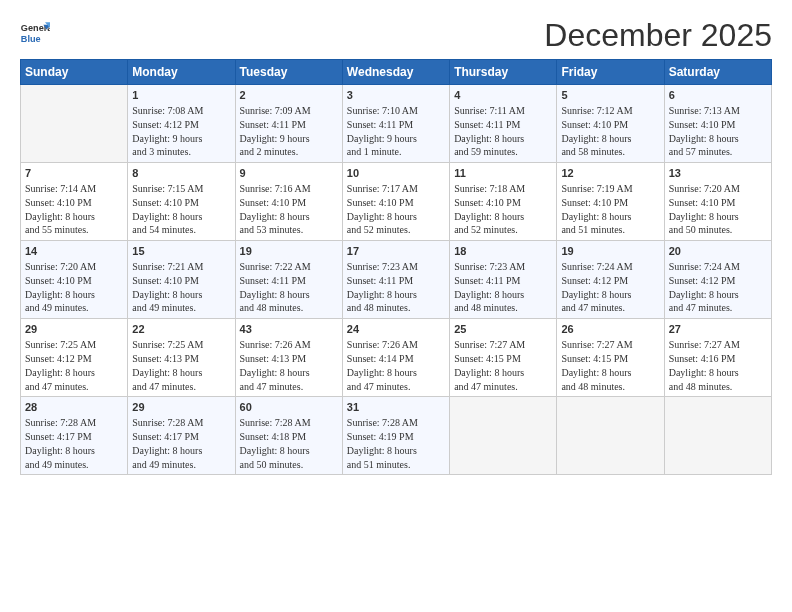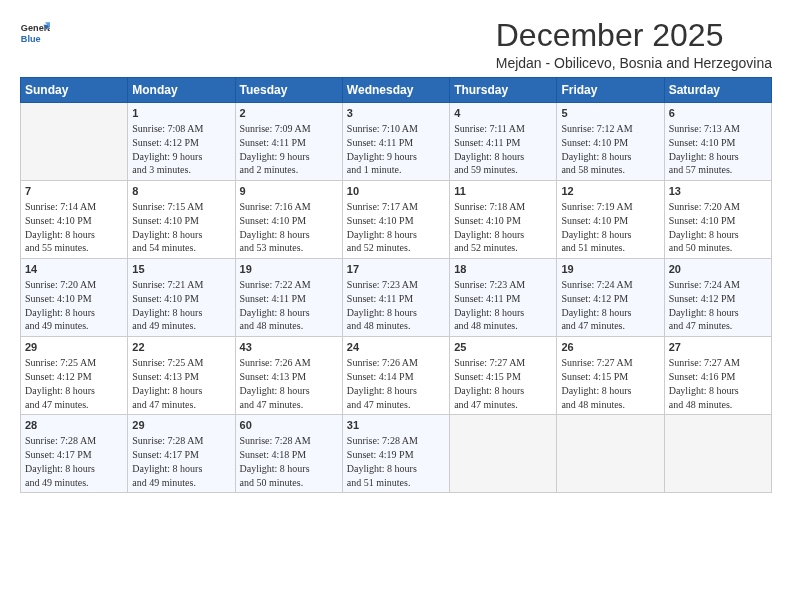--- a/index.html
+++ b/index.html
@@ -32,7 +32,7 @@
       height: 30px;
     }
     .title-block {
-      text-align: left;
+      text-align: center;
     }
     .main-title {
       font-size: 32px;

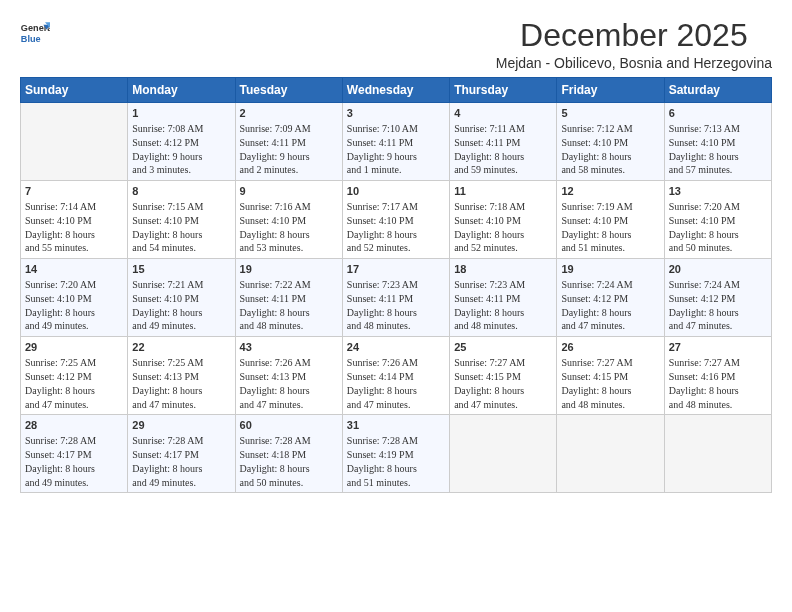--- a/index.html
+++ b/index.html
@@ -106,7 +106,6 @@
     </div>
     <div class="title-block">
       <div class="main-title">December 2025</div>
-      <div class="subtitle">Mejdan - Obilicevo, Bosnia and Herzegovina</div>
     </div>
   </div>
 

